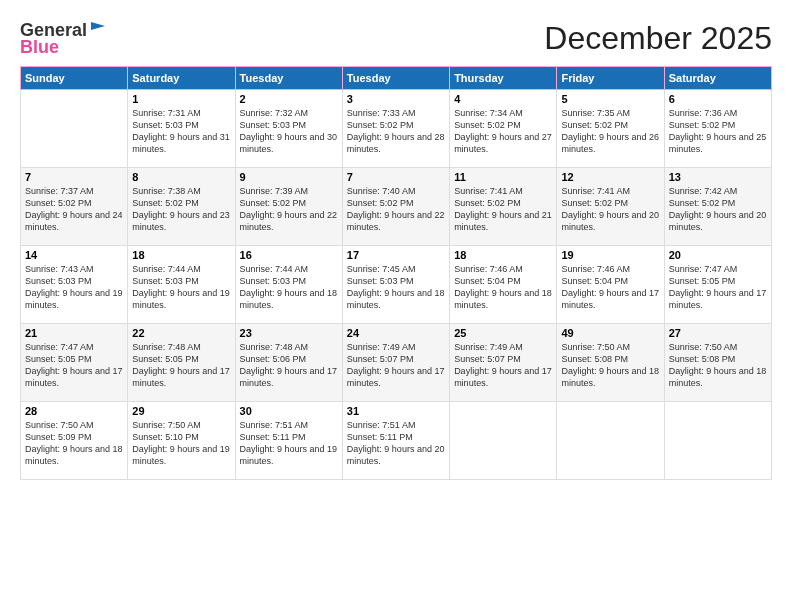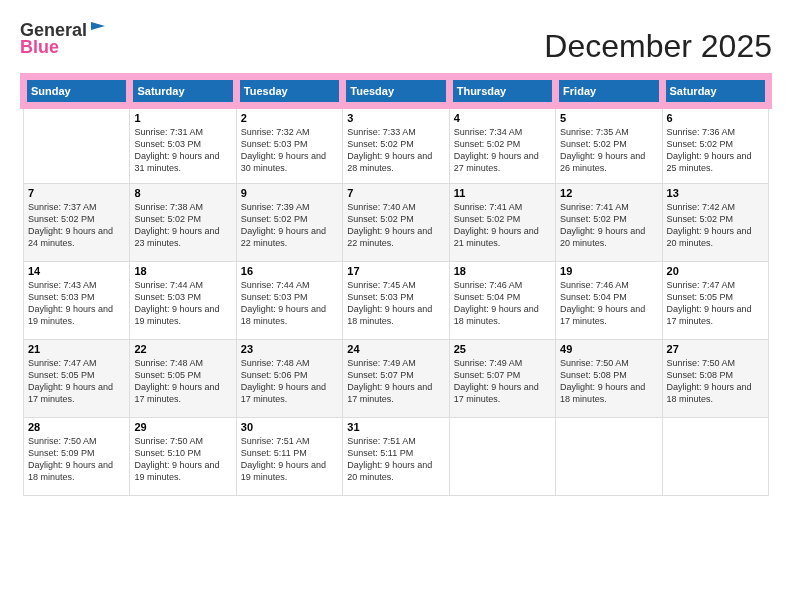--- a/index.html
+++ b/index.html
@@ -35,7 +35,6 @@
       font-size: 32px;
       font-weight: normal;
       color: #222;
-      margin-top: 8px;
     }
     .location {
       font-size: 14px;

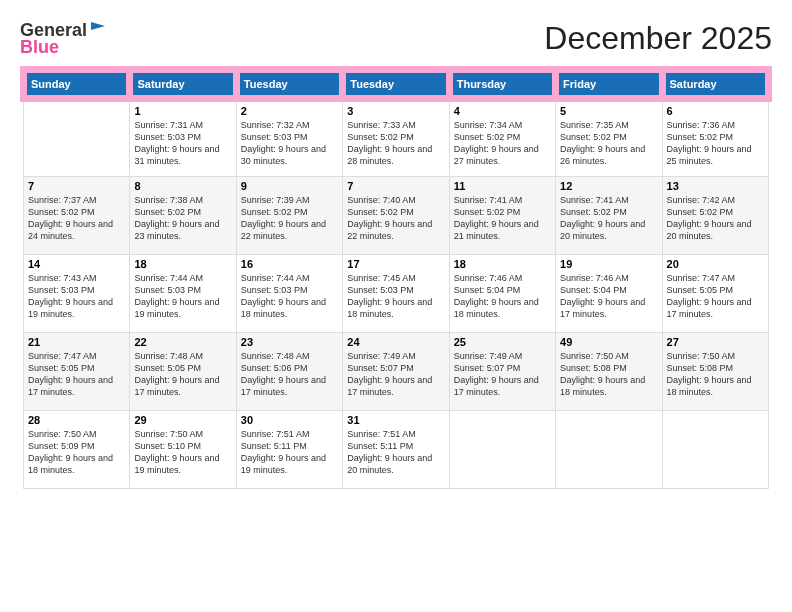--- a/index.html
+++ b/index.html
@@ -52,7 +52,7 @@
       text-align: left;
       font-size: 11px;
       font-weight: bold;
-      border: 7px solid #f9a8d4;
+      border: 1px solid #f9a8d4;
     }
     .calendar td {
       border: 1px solid #ddd;

